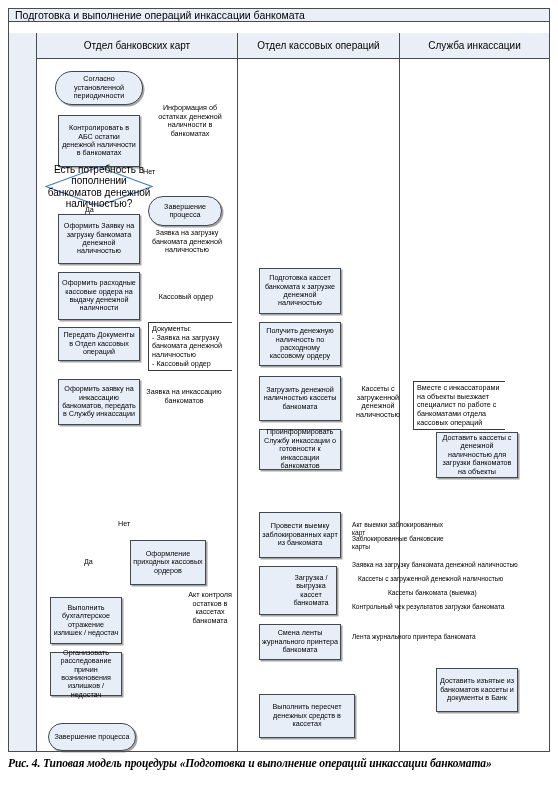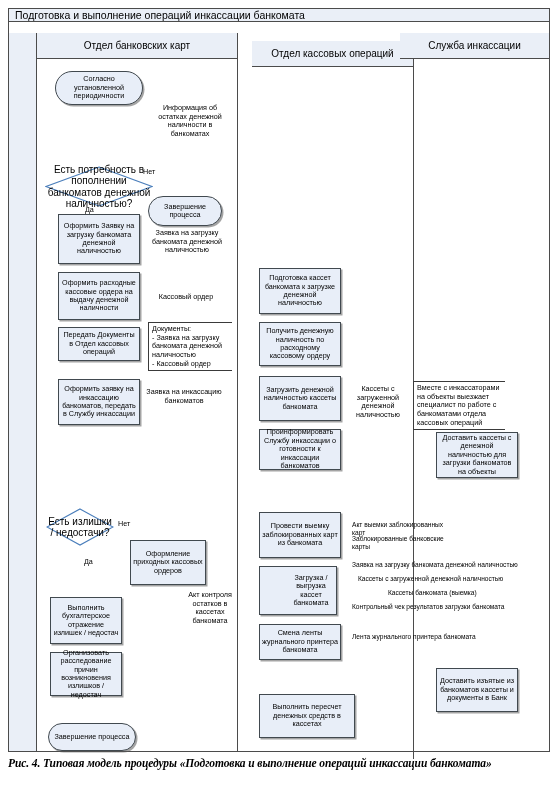--- a/index.html
+++ b/index.html
@@ -15,7 +15,7 @@
     box-sizing:border-box;display:flex;align-items:center;justify-content:center;font-size:10px;color:#000;}
   .lane-body{position:absolute;top:59px;height:692px;border-right:1px solid #4b4b4b;box-sizing:border-box;}
   .lane1{left:37px;width:201px;}
-  .lane2{left:252px;width:162px;margin-top:8px;}
+  .lane2{left:238px;width:162px;}
   .lane3{left:400px;width:149px;border-right:none;}
 
   

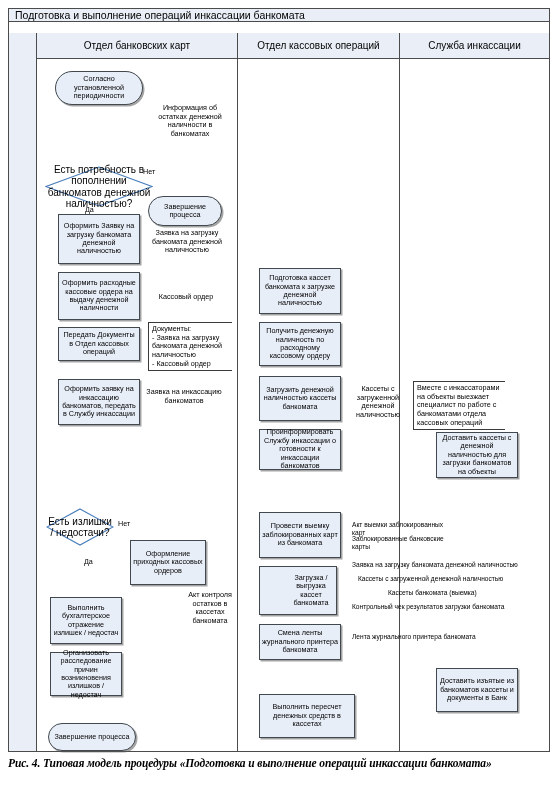--- a/index.html
+++ b/index.html
@@ -142,6 +142,7 @@
 
   <div class="node term" style="left:55px;top:71px;width:88px;height:34px;">Согласно установленной периодичности</div>
 
+  <div class="node proc" style="left:58px;top:115px;width:82px;height:52px;">Контролировать в АБС остатки денежной наличности в банкоматах</div>
 
   <div class="diamond-wrap" style="left:45px;top:166px;width:108px;height:41px;">
     <svg width="108" height="41">

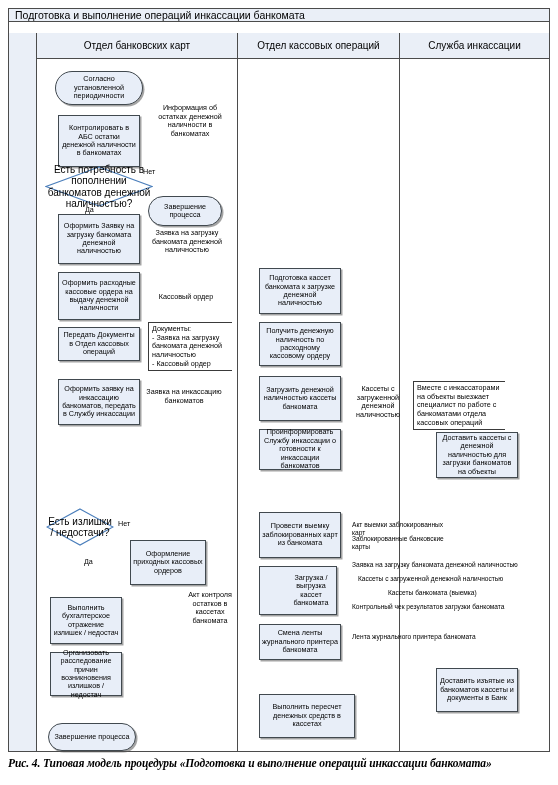--- a/index.html
+++ b/index.html
@@ -161,12 +161,6 @@
 
   <div class="node proc" style="left:58px;top:379px;width:82px;height:46px;">Оформить заявку на инкассацию банкоматов, передать в Службу инкассации</div>
 
-  <div class="diamond-wrap" style="left:46px;top:508px;width:68px;height:38px;">
-    <svg width="68" height="38">
-        <polygon points="34,1 67,19 34,37 1,19" fill="#ffffff" stroke="#4a7ebb" stroke-width="1.1"></polygon>
-      </svg>
-    <div class="diamond-label">Есть излишки / недостачи?</div>
-  </div>
 
   <div class="node proc" style="left:130px;top:540px;width:76px;height:45px;">Оформление приходных кассовых ордеров</div>
 

